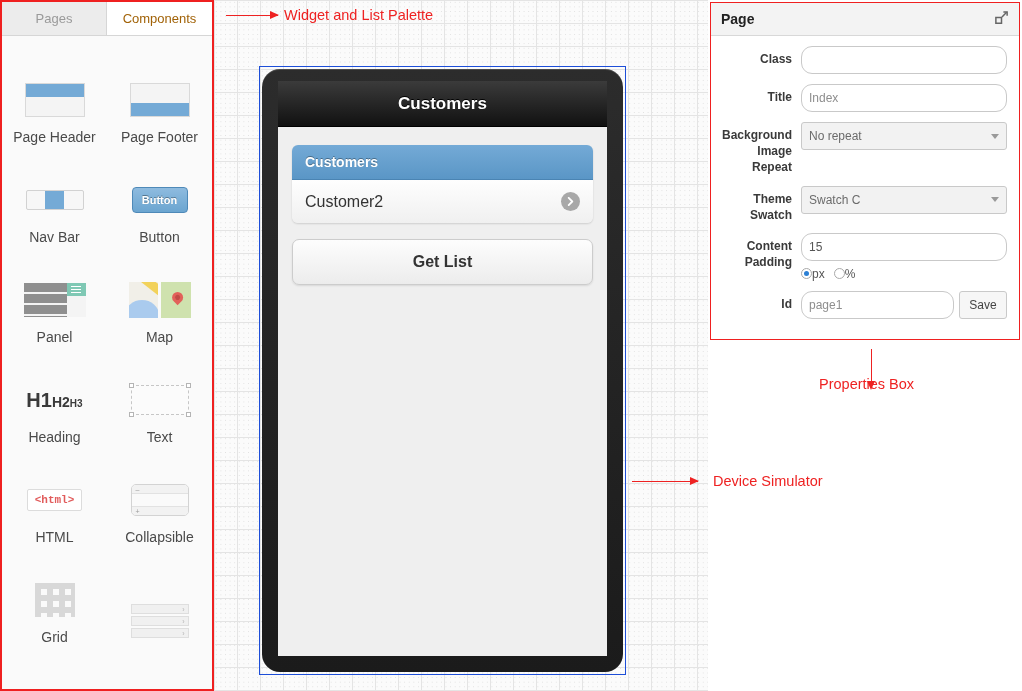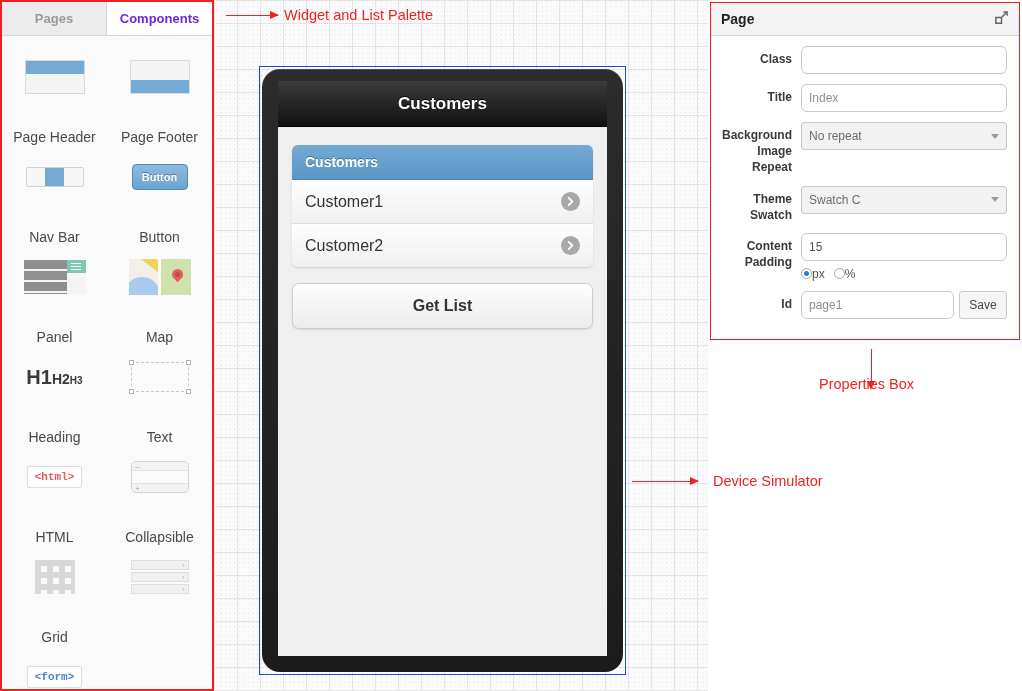--- a/index.html
+++ b/index.html
@@ -39,7 +39,7 @@
   .tab {
     flex: 1 1 50%;
     display: flex; align-items: center; justify-content: center;
-    font-size: 13px; font-weight: bold;
+    font-size: 13px; font-weight: normal;
     cursor: pointer;
     height: 100%;
   }

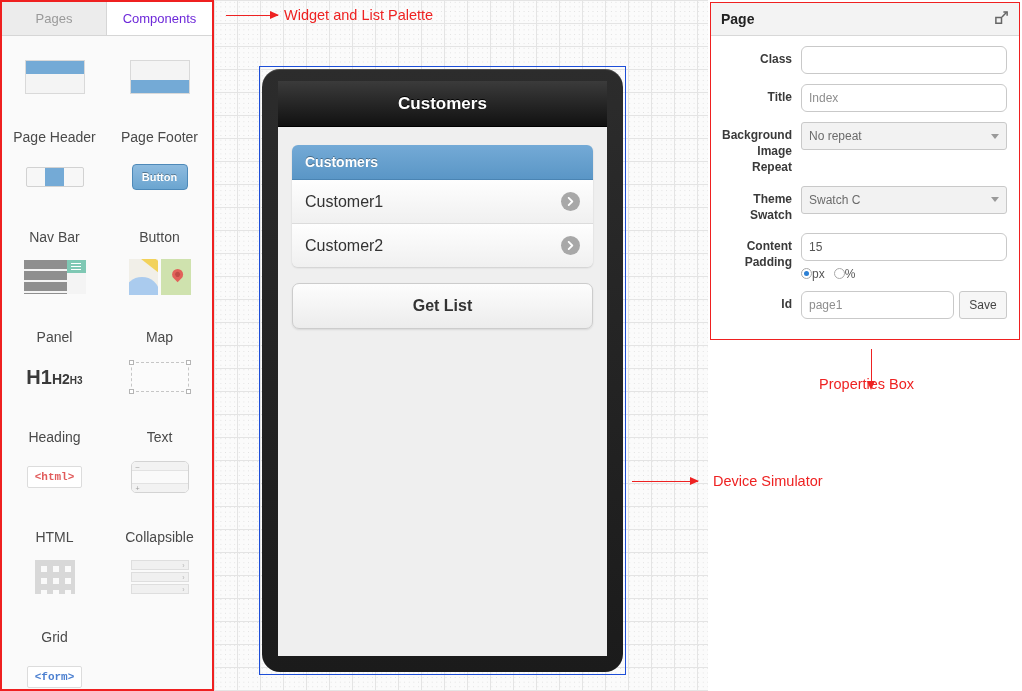--- a/index.html
+++ b/index.html
@@ -44,7 +44,7 @@
     height: 100%;
   }
   .tab.inactive { background:#ececec; color:#9a9a9a; border-right:1px solid #d6d6d6; }
-  .tab.active { background:#ffffff; color:#6d28d9; }
+  .tab.active { background:#ffffff; color:#a16207; }
 
   #widget-grid {
     display: flex; flex-wrap: wrap;

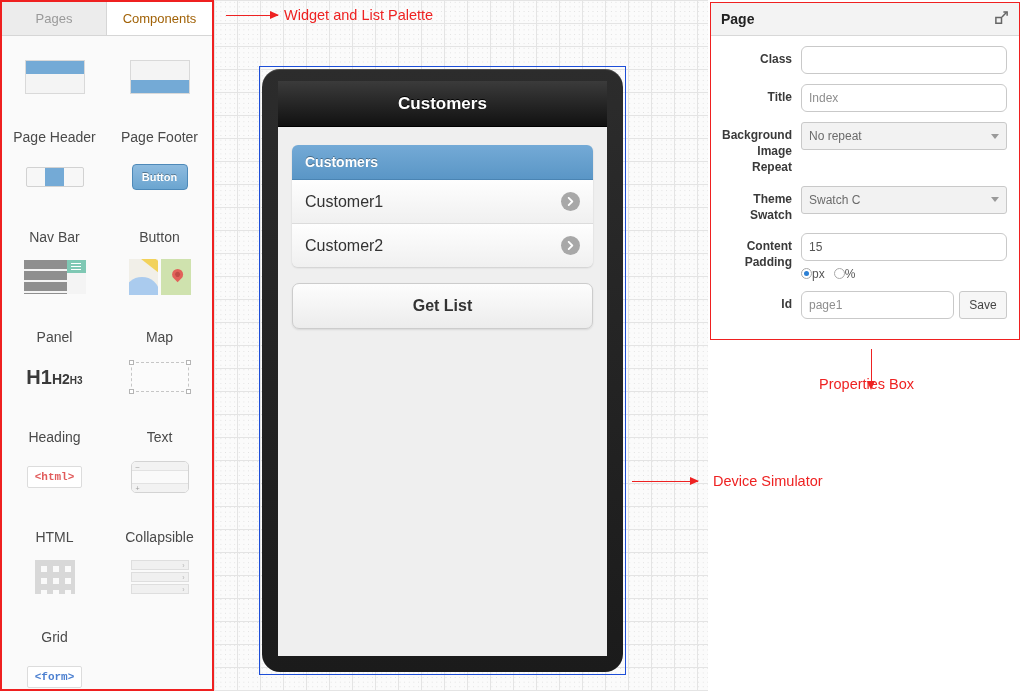--- a/index.html
+++ b/index.html
@@ -230,7 +230,7 @@
   .pfield { flex:1 1 auto; }
   .pinput {
     width:100%; height:28px;
-    border:1px solid #c9c9c9; border-radius:6px; background:#fff;
+    border:1px solid #c9c9c9; border-radius:11px; background:#fff;
     font-size:12px; color:#555; padding:0 7px; line-height:26px;
     font-family:"Liberation Sans", sans-serif;
   }

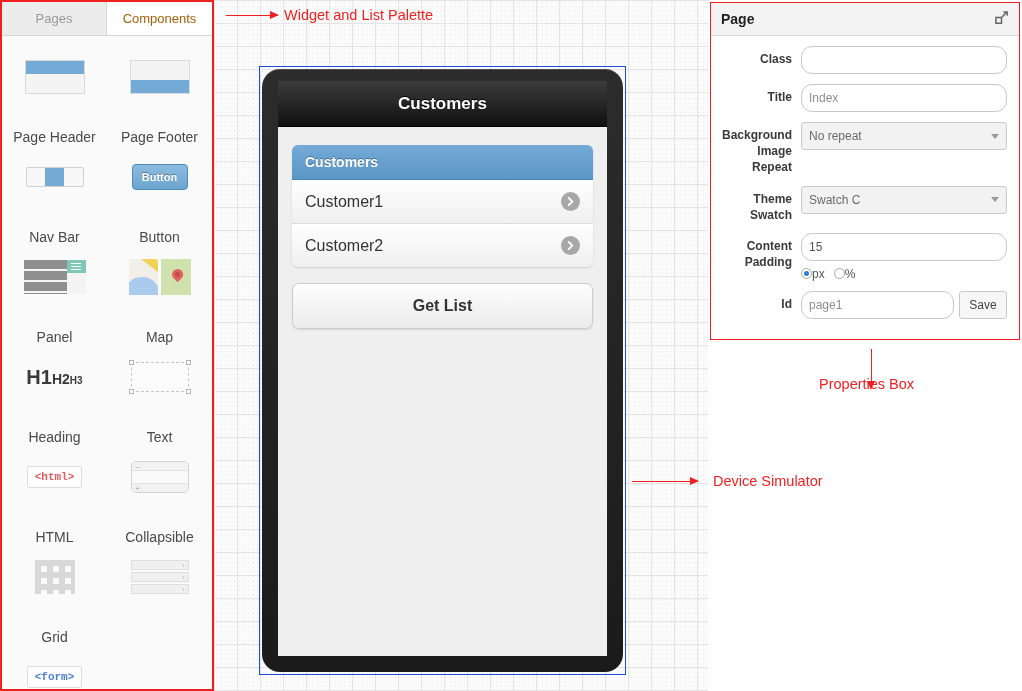--- a/index.html
+++ b/index.html
@@ -57,7 +57,7 @@
     width: 50%;
     height: 100px;
     display: flex; flex-direction: column;
-    align-items: center; justify-content: space-between;
+    align-items: center; justify-content: flex-end;
     padding-top: 10px;
     cursor: pointer;
   }

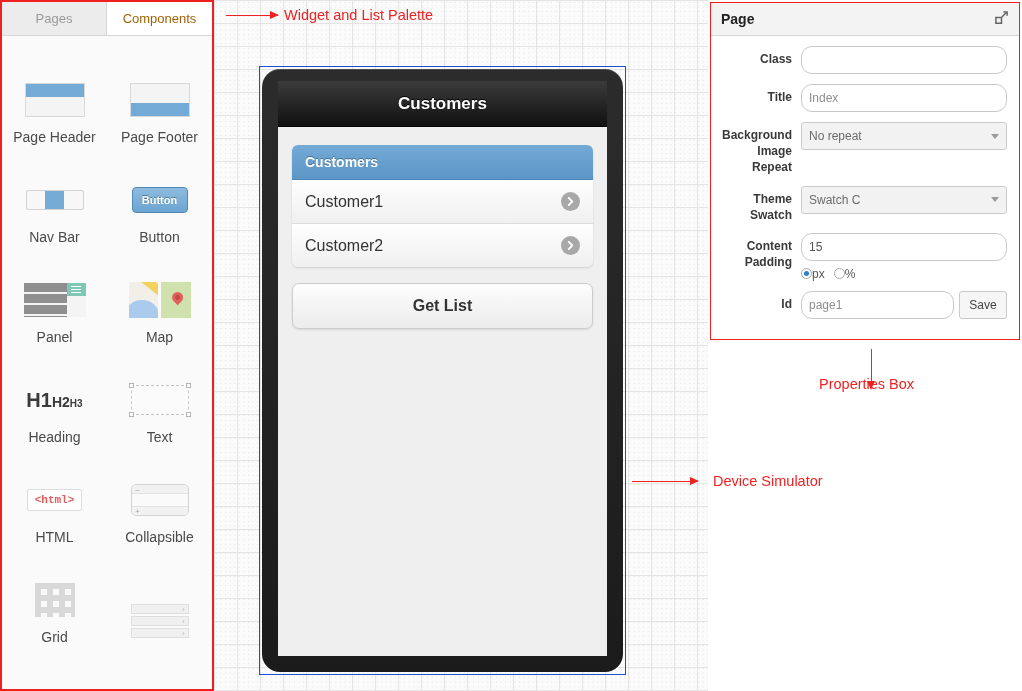--- a/index.html
+++ b/index.html
@@ -417,14 +417,6 @@
           <div class="lv">
             <div class="lv-divider">Customers</div>
 
-            <div class="lv-item">
-              <span>Customer1</span>
-              <span class="chev">
-                <svg width="9" height="9" viewBox="0 0 10 10">
-                    <path d="M3 1 L7 5 L3 9" stroke="#fff" stroke-width="2" fill="none" stroke-linecap="round" stroke-linejoin="round"></path>
-                  </svg>
-              </span>
-            </div>
 
             <div class="lv-item">
               <span>Customer2</span>

